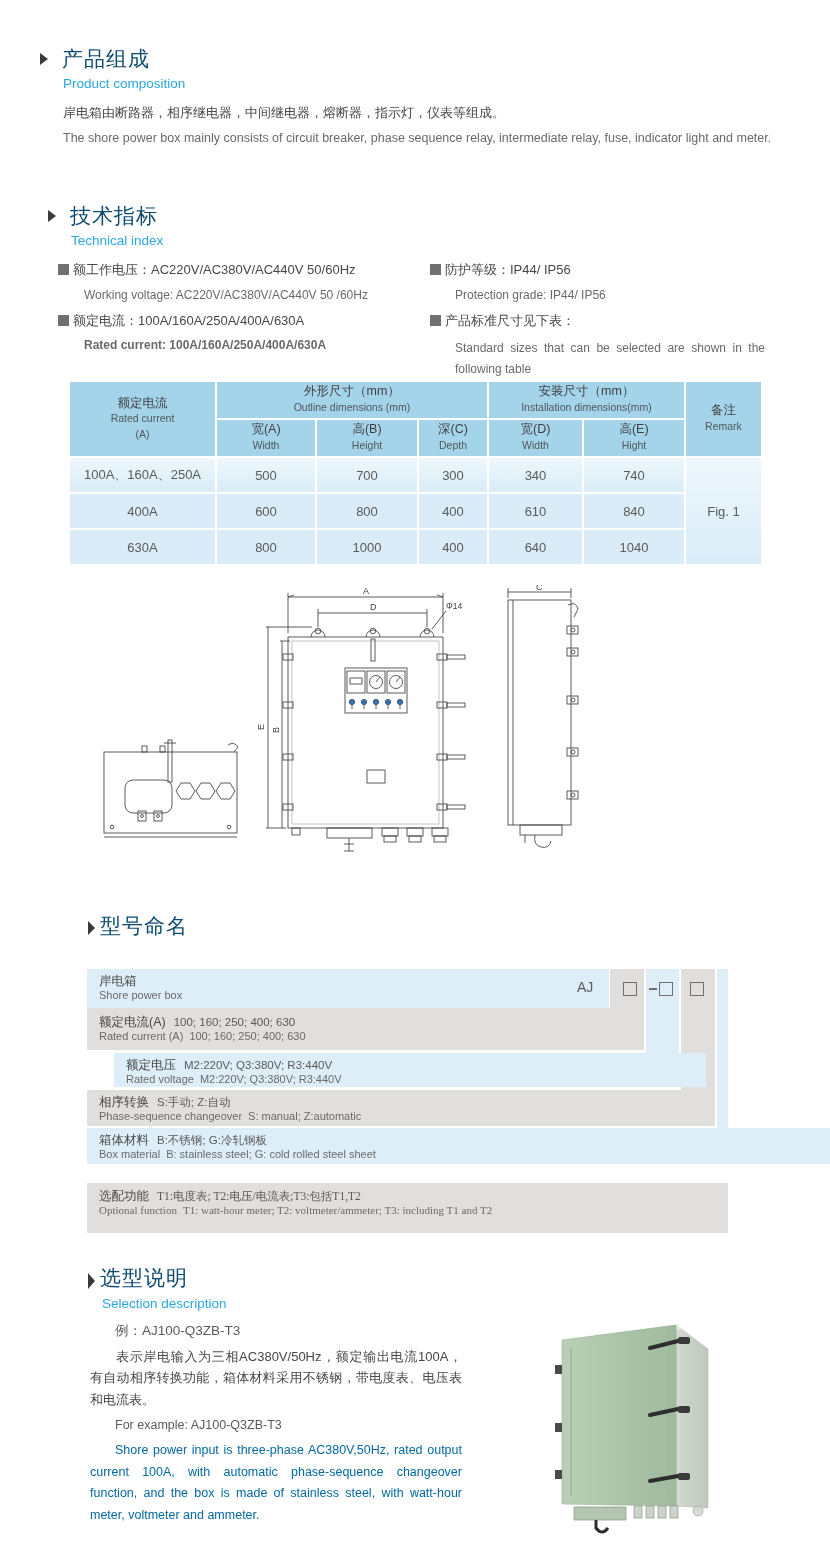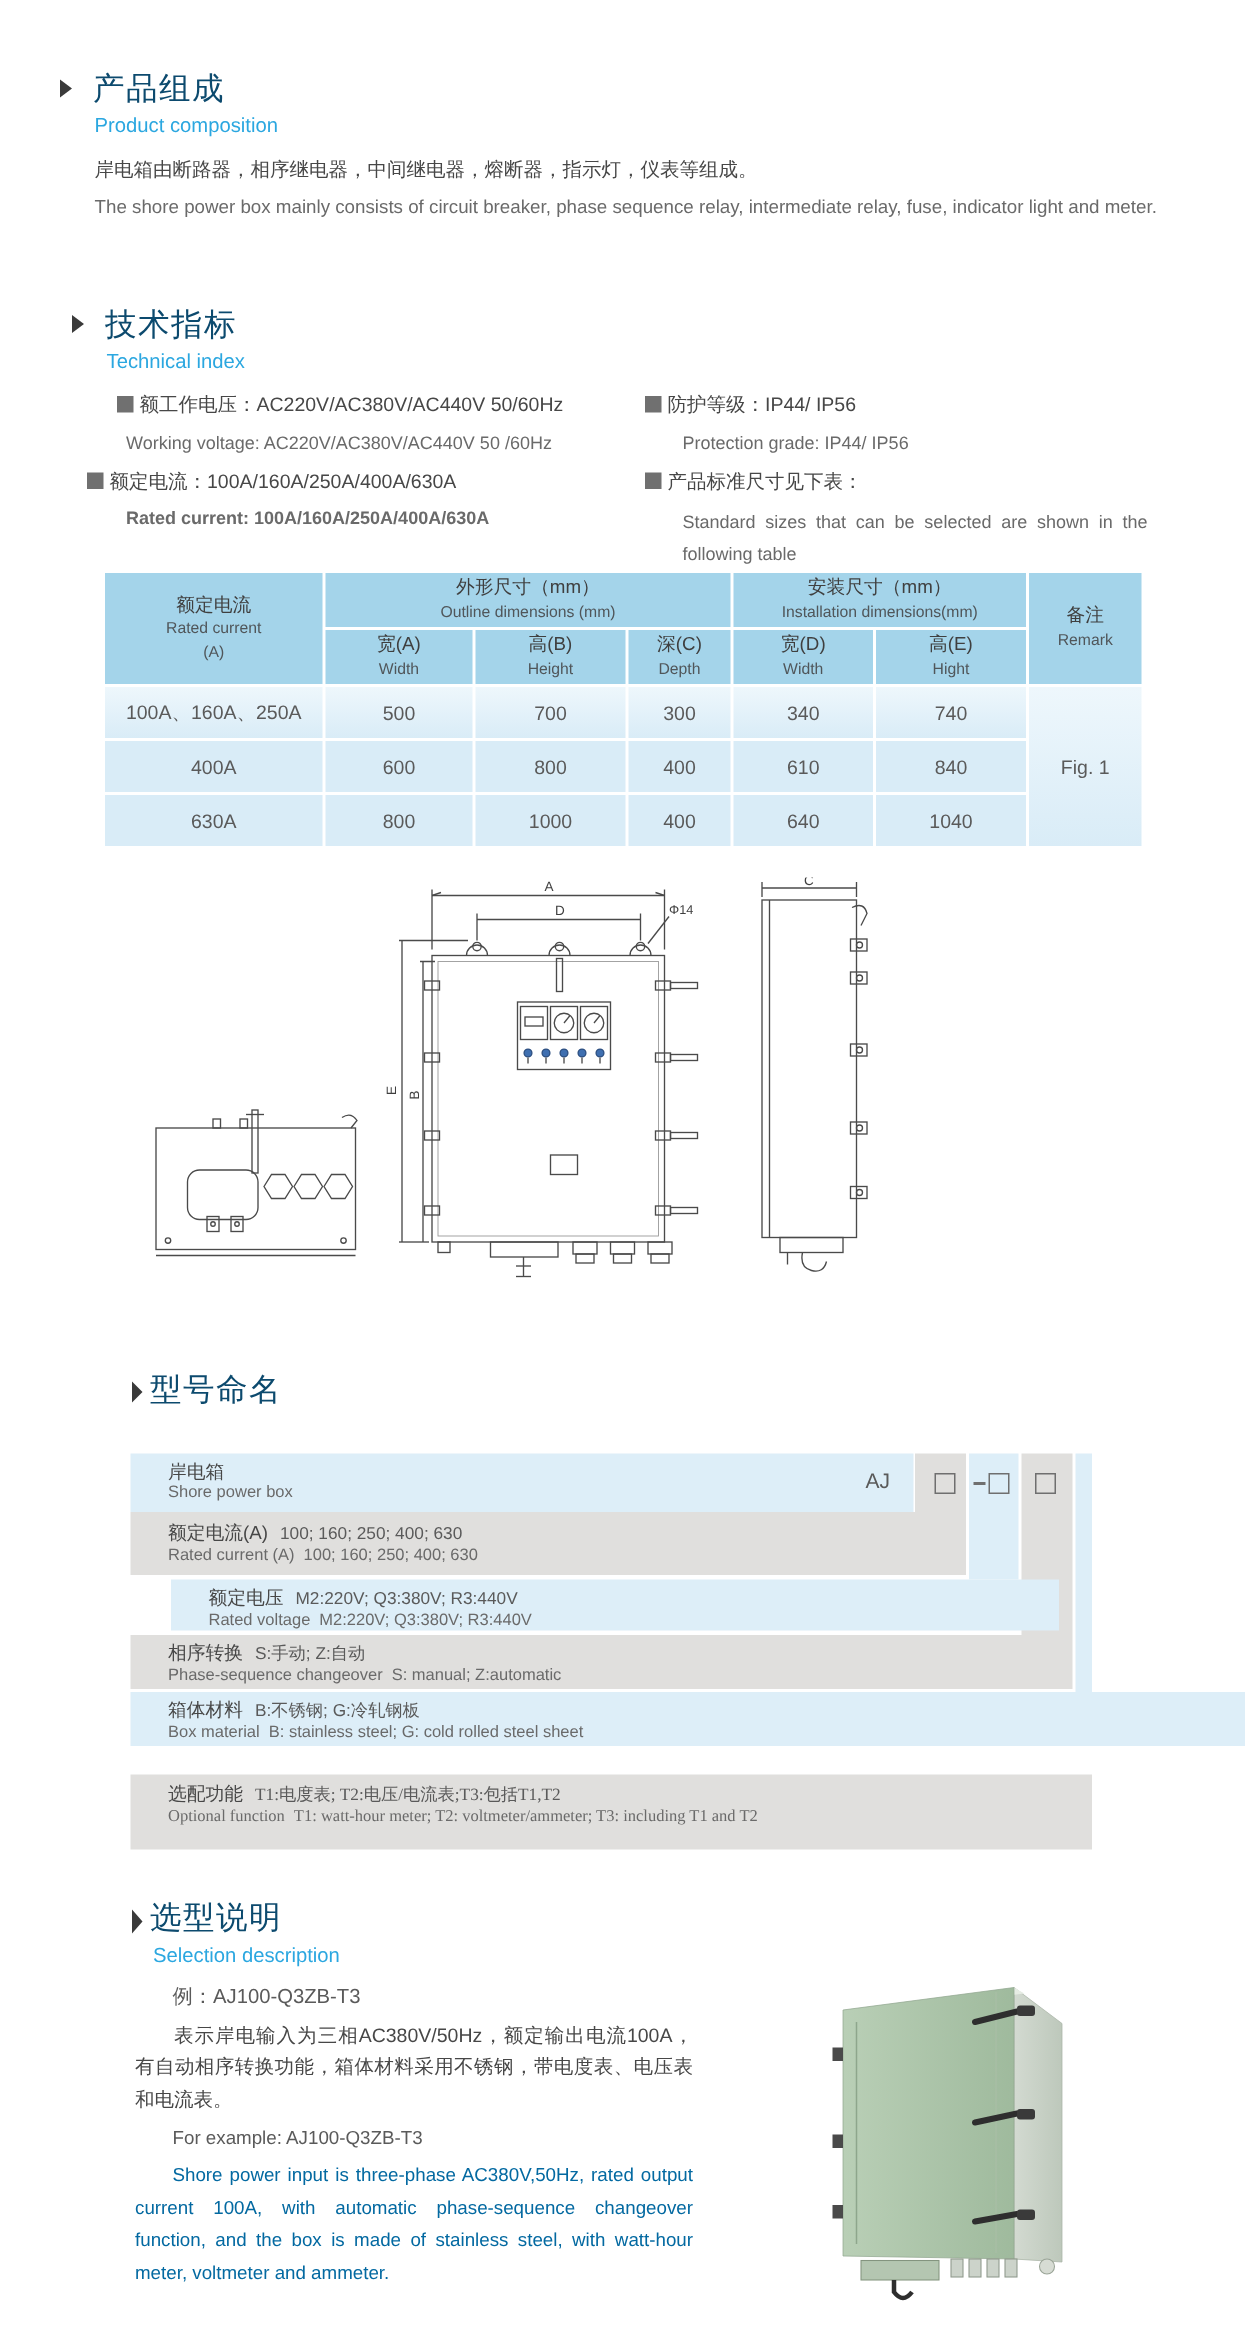--- a/index.html
+++ b/index.html
@@ -46,7 +46,7 @@
   <div class="abs h-cn" style="left:70px;top:202px;">技术指标</div>
   <div class="abs h-en" style="left:71px;top:233px;">Technical index</div>
 
-  <div class="abs spec-cn" style="left:58px;top:261px;margin-left:20px;"><span class="sq"></span><span>额工作电压：AC220V/AC380V/AC440V  50/60Hz</span></div>
+  <div class="abs spec-cn" style="left:58px;top:261px;"><span class="sq"></span><span>额工作电压：AC220V/AC380V/AC440V  50/60Hz</span></div>
   <div class="abs spec-en" style="left:84px;top:288px;">Working voltage: AC220V/AC380V/AC440V 50 /60Hz</div>
   <div class="abs spec-cn" style="left:58px;top:312px;"><span class="sq"></span><span>额定电流：100A/160A/250A/400A/630A</span></div>
   <div class="abs spec-en" style="left:84px;top:338px;font-weight:bold;">Rated current: 100A/160A/250A/400A/630A</div>

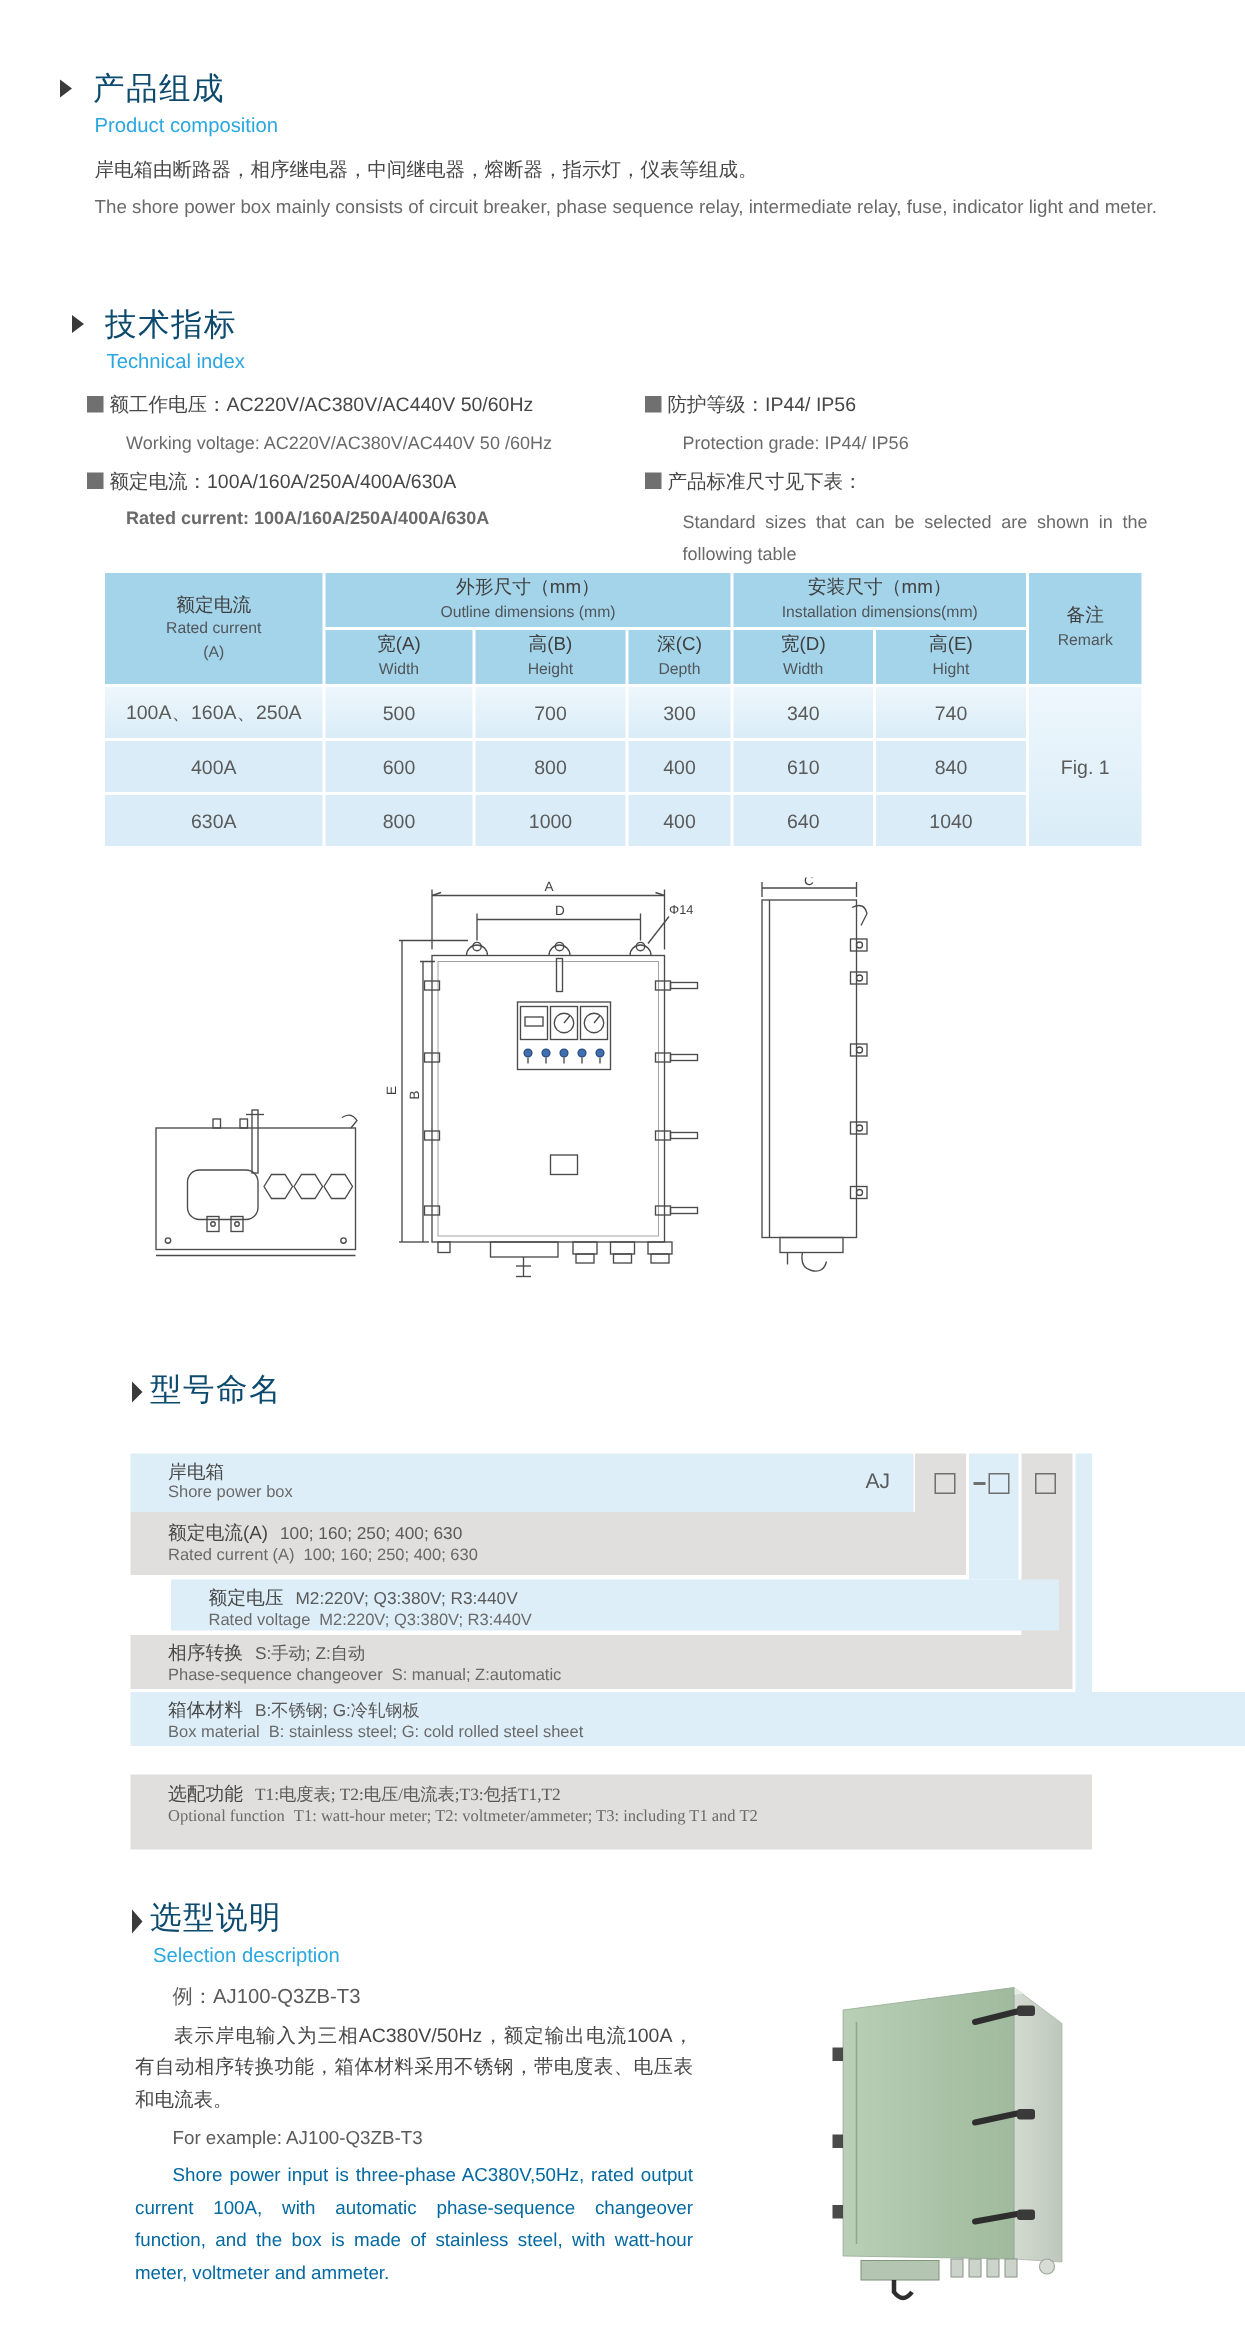--- a/index.html
+++ b/index.html
@@ -20,7 +20,7 @@
   td.hd .en{font-size:10.5px;color:#50565a;}
   td.dt{background:#d9ecf7;color:#5a5a5a;font-size:13px;height:34px;}
   tr.r1 td.dt{background:linear-gradient(#eef7fc,#d9ecf7);}
-  .mrow{position:absolute;left:0;box-sizing:border-box;padding:4px 0 0 25px;overflow:hidden;}
+  .mrow{position:absolute;left:0;box-sizing:border-box;padding:4px 0 0 12px;overflow:hidden;}
   .mrow .cn{font-size:12.5px;color:#474747;line-height:1.3;white-space:nowrap;}
   .mrow .cn .val{font-size:11.5px;color:#5a5a5a;margin-left:8px;}
   .mrow .en{font-size:11px;color:#6a6a6a;line-height:1.25;white-space:nowrap;}

